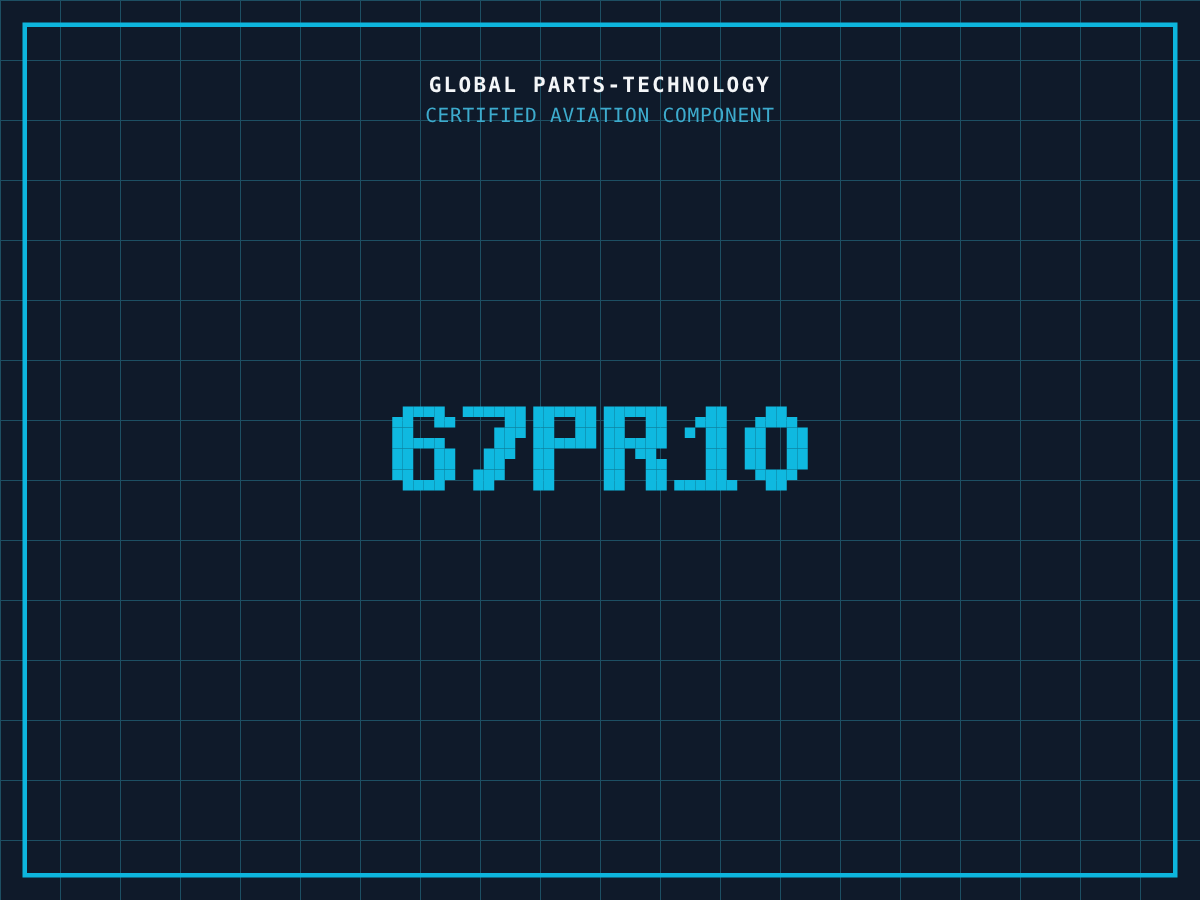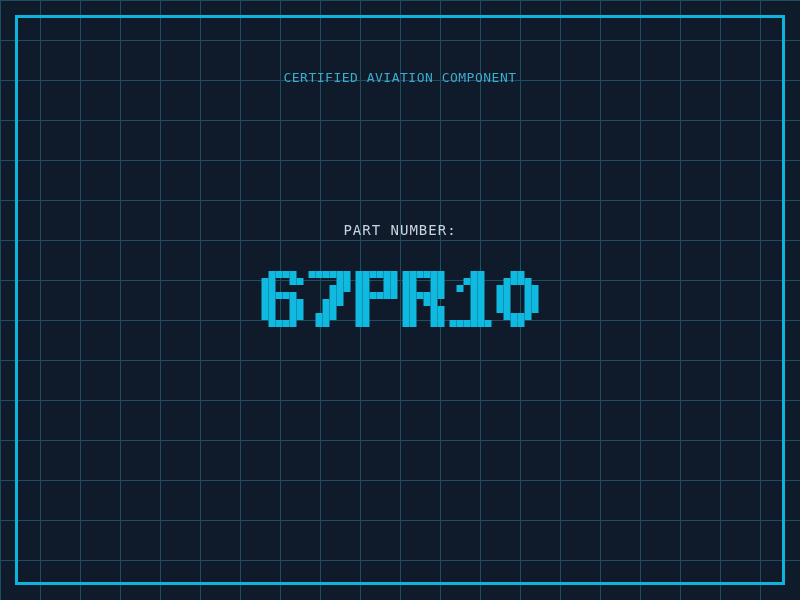--- a/index.html
+++ b/index.html
@@ -98,6 +98,7 @@
   <div class="grid-overlay"></div>
   <div class="frame"></div>
 
+  <div class="text-line company">GLOBAL PARTS-TECHNOLOGY</div>
 
   <div class="text-line tagline">CERTIFIED AVIATION COMPONENT</div>
 

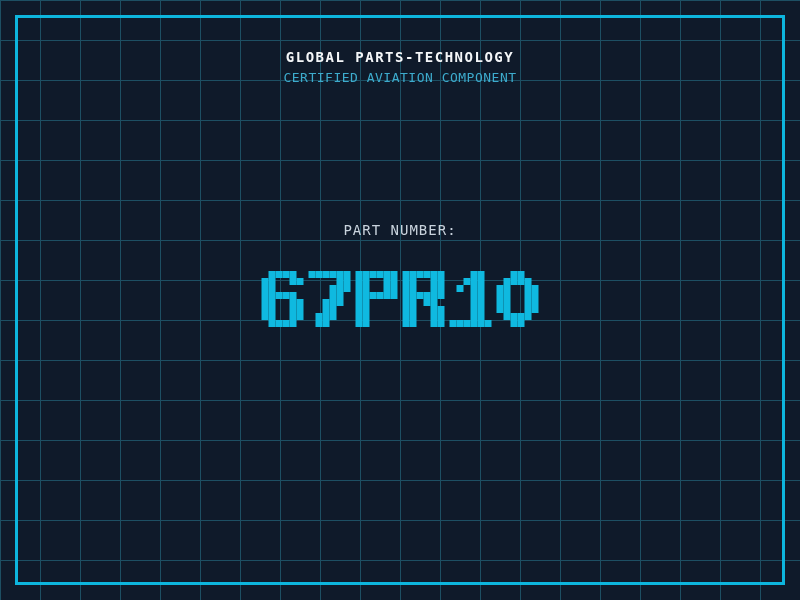--- a/index.html
+++ b/index.html
@@ -102,7 +102,6 @@
 
   <div class="text-line tagline">CERTIFIED AVIATION COMPONENT</div>
 
-  <div class="text-line part-label">PART NUMBER:</div>
 
   <div class="part-number" style="width: 277px;">
       <div class="px" style="left: 7px; top: 0px;"></div>

